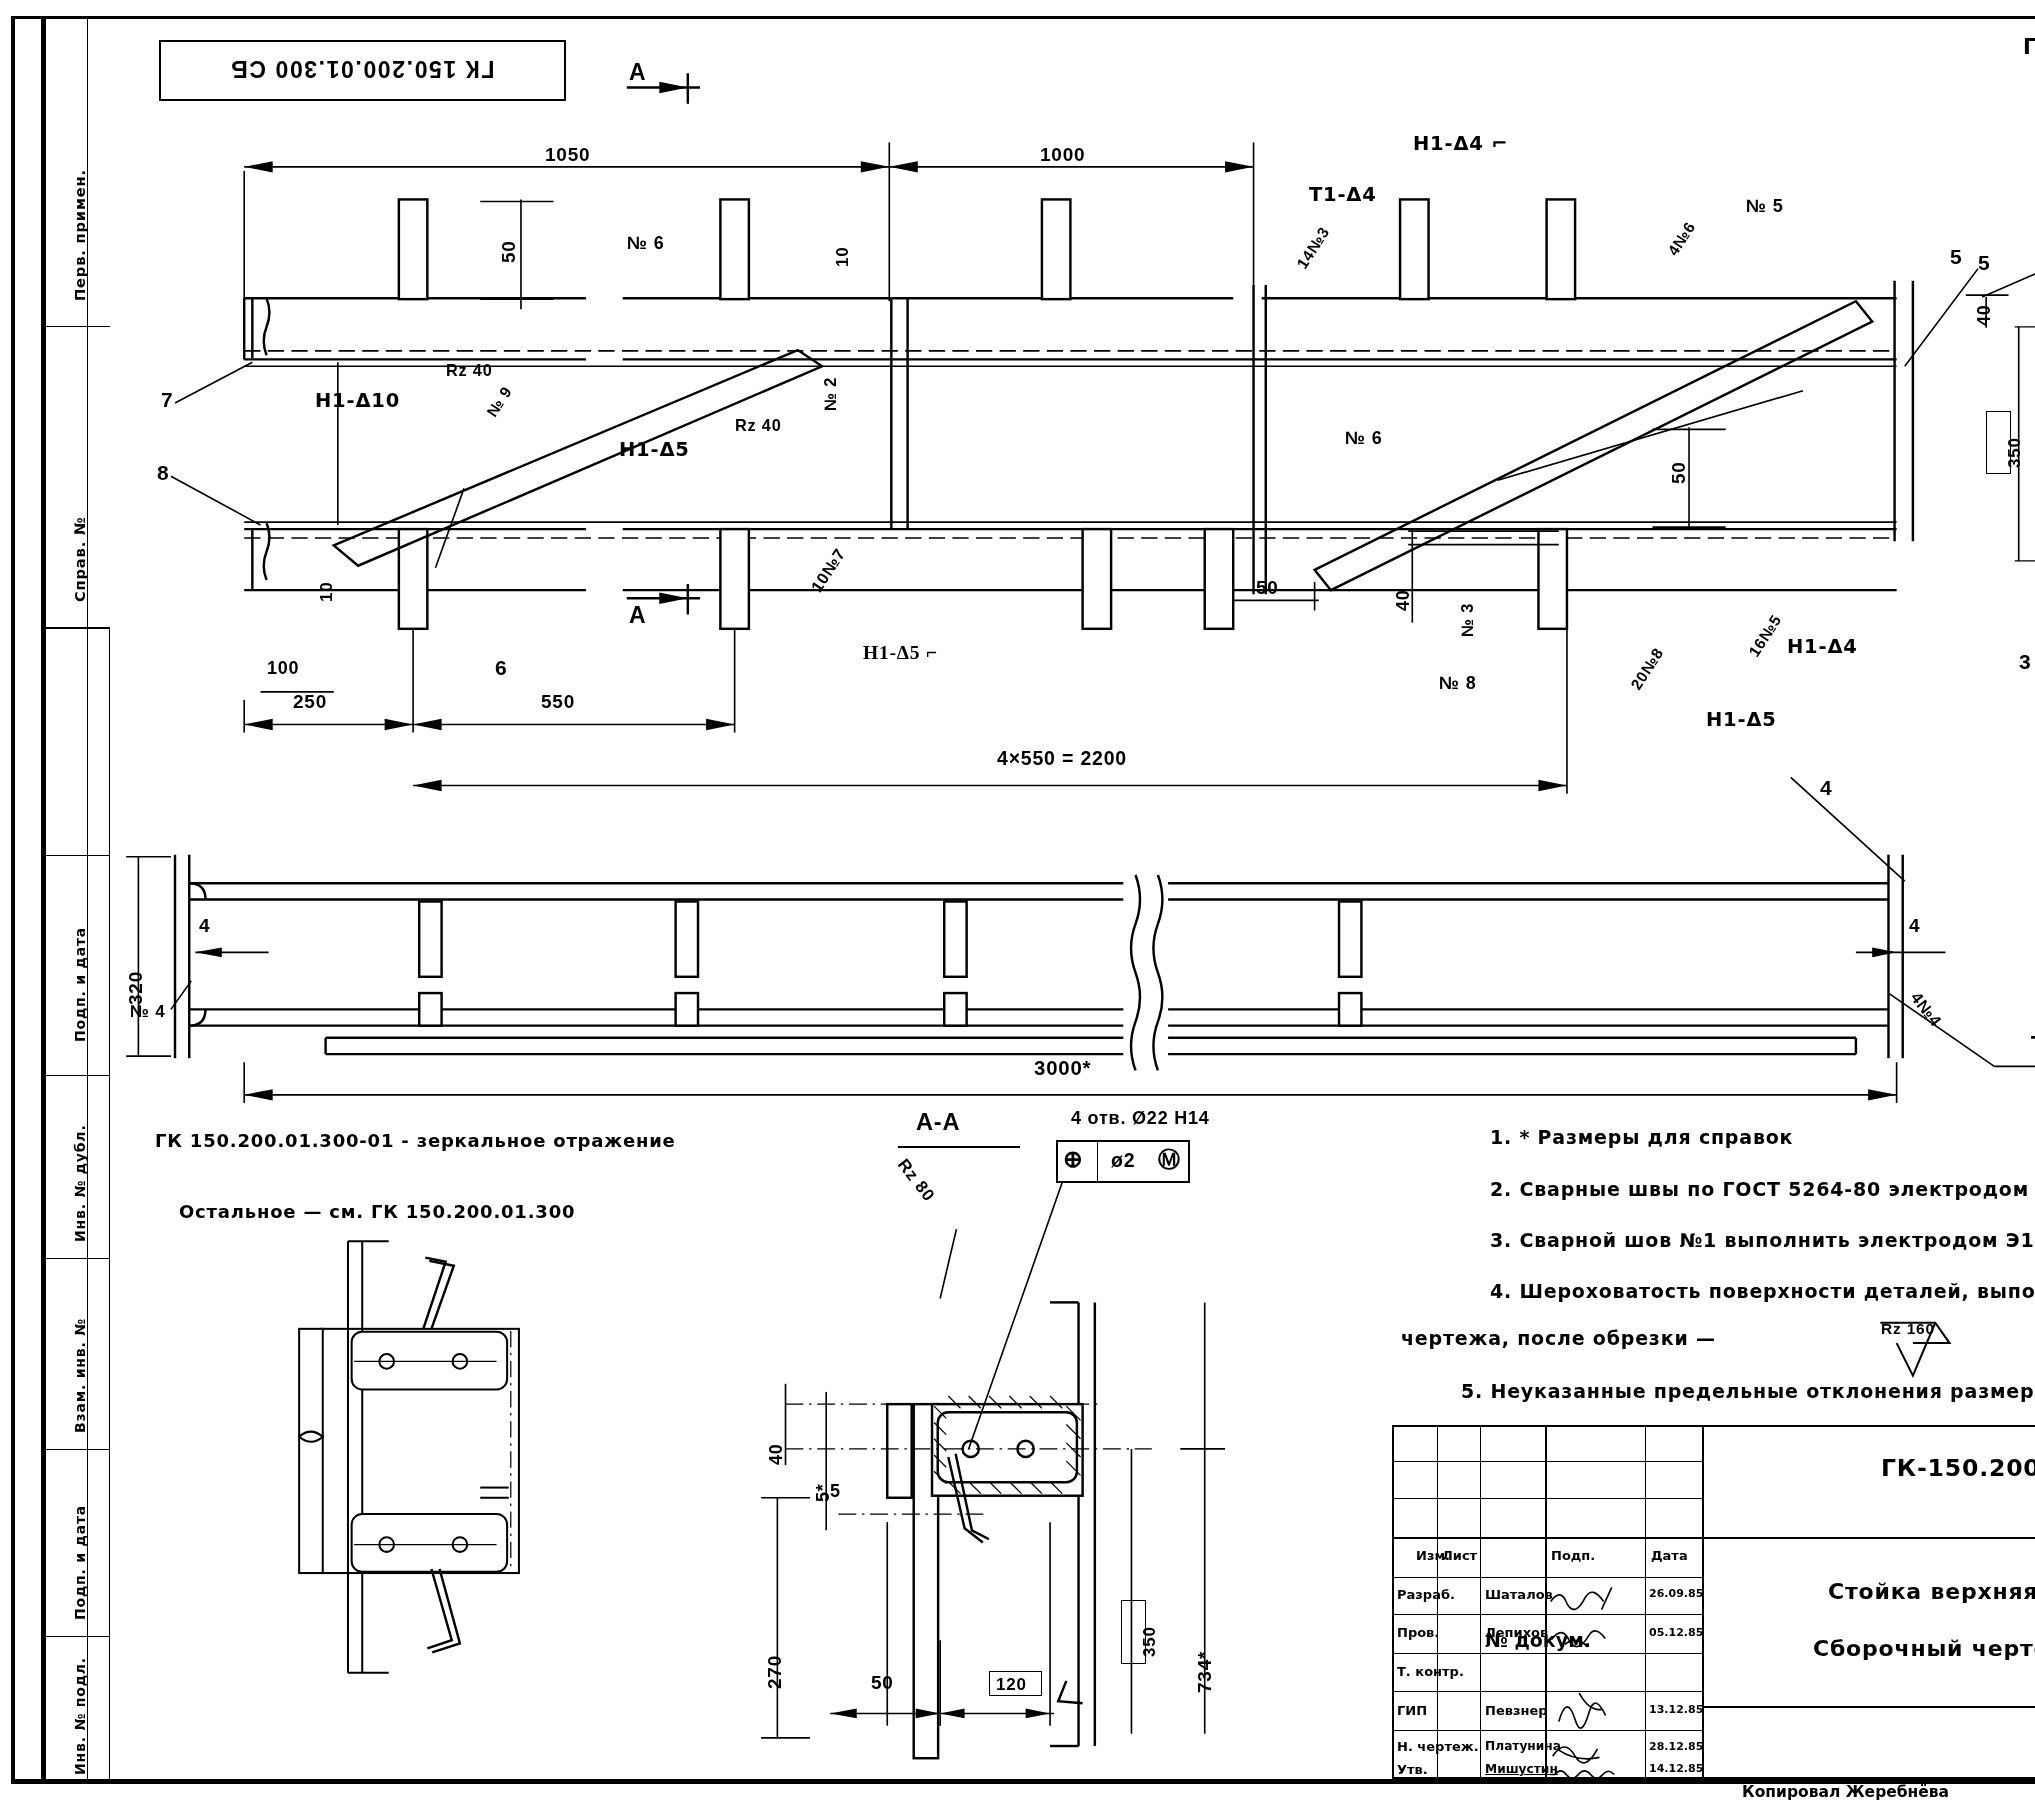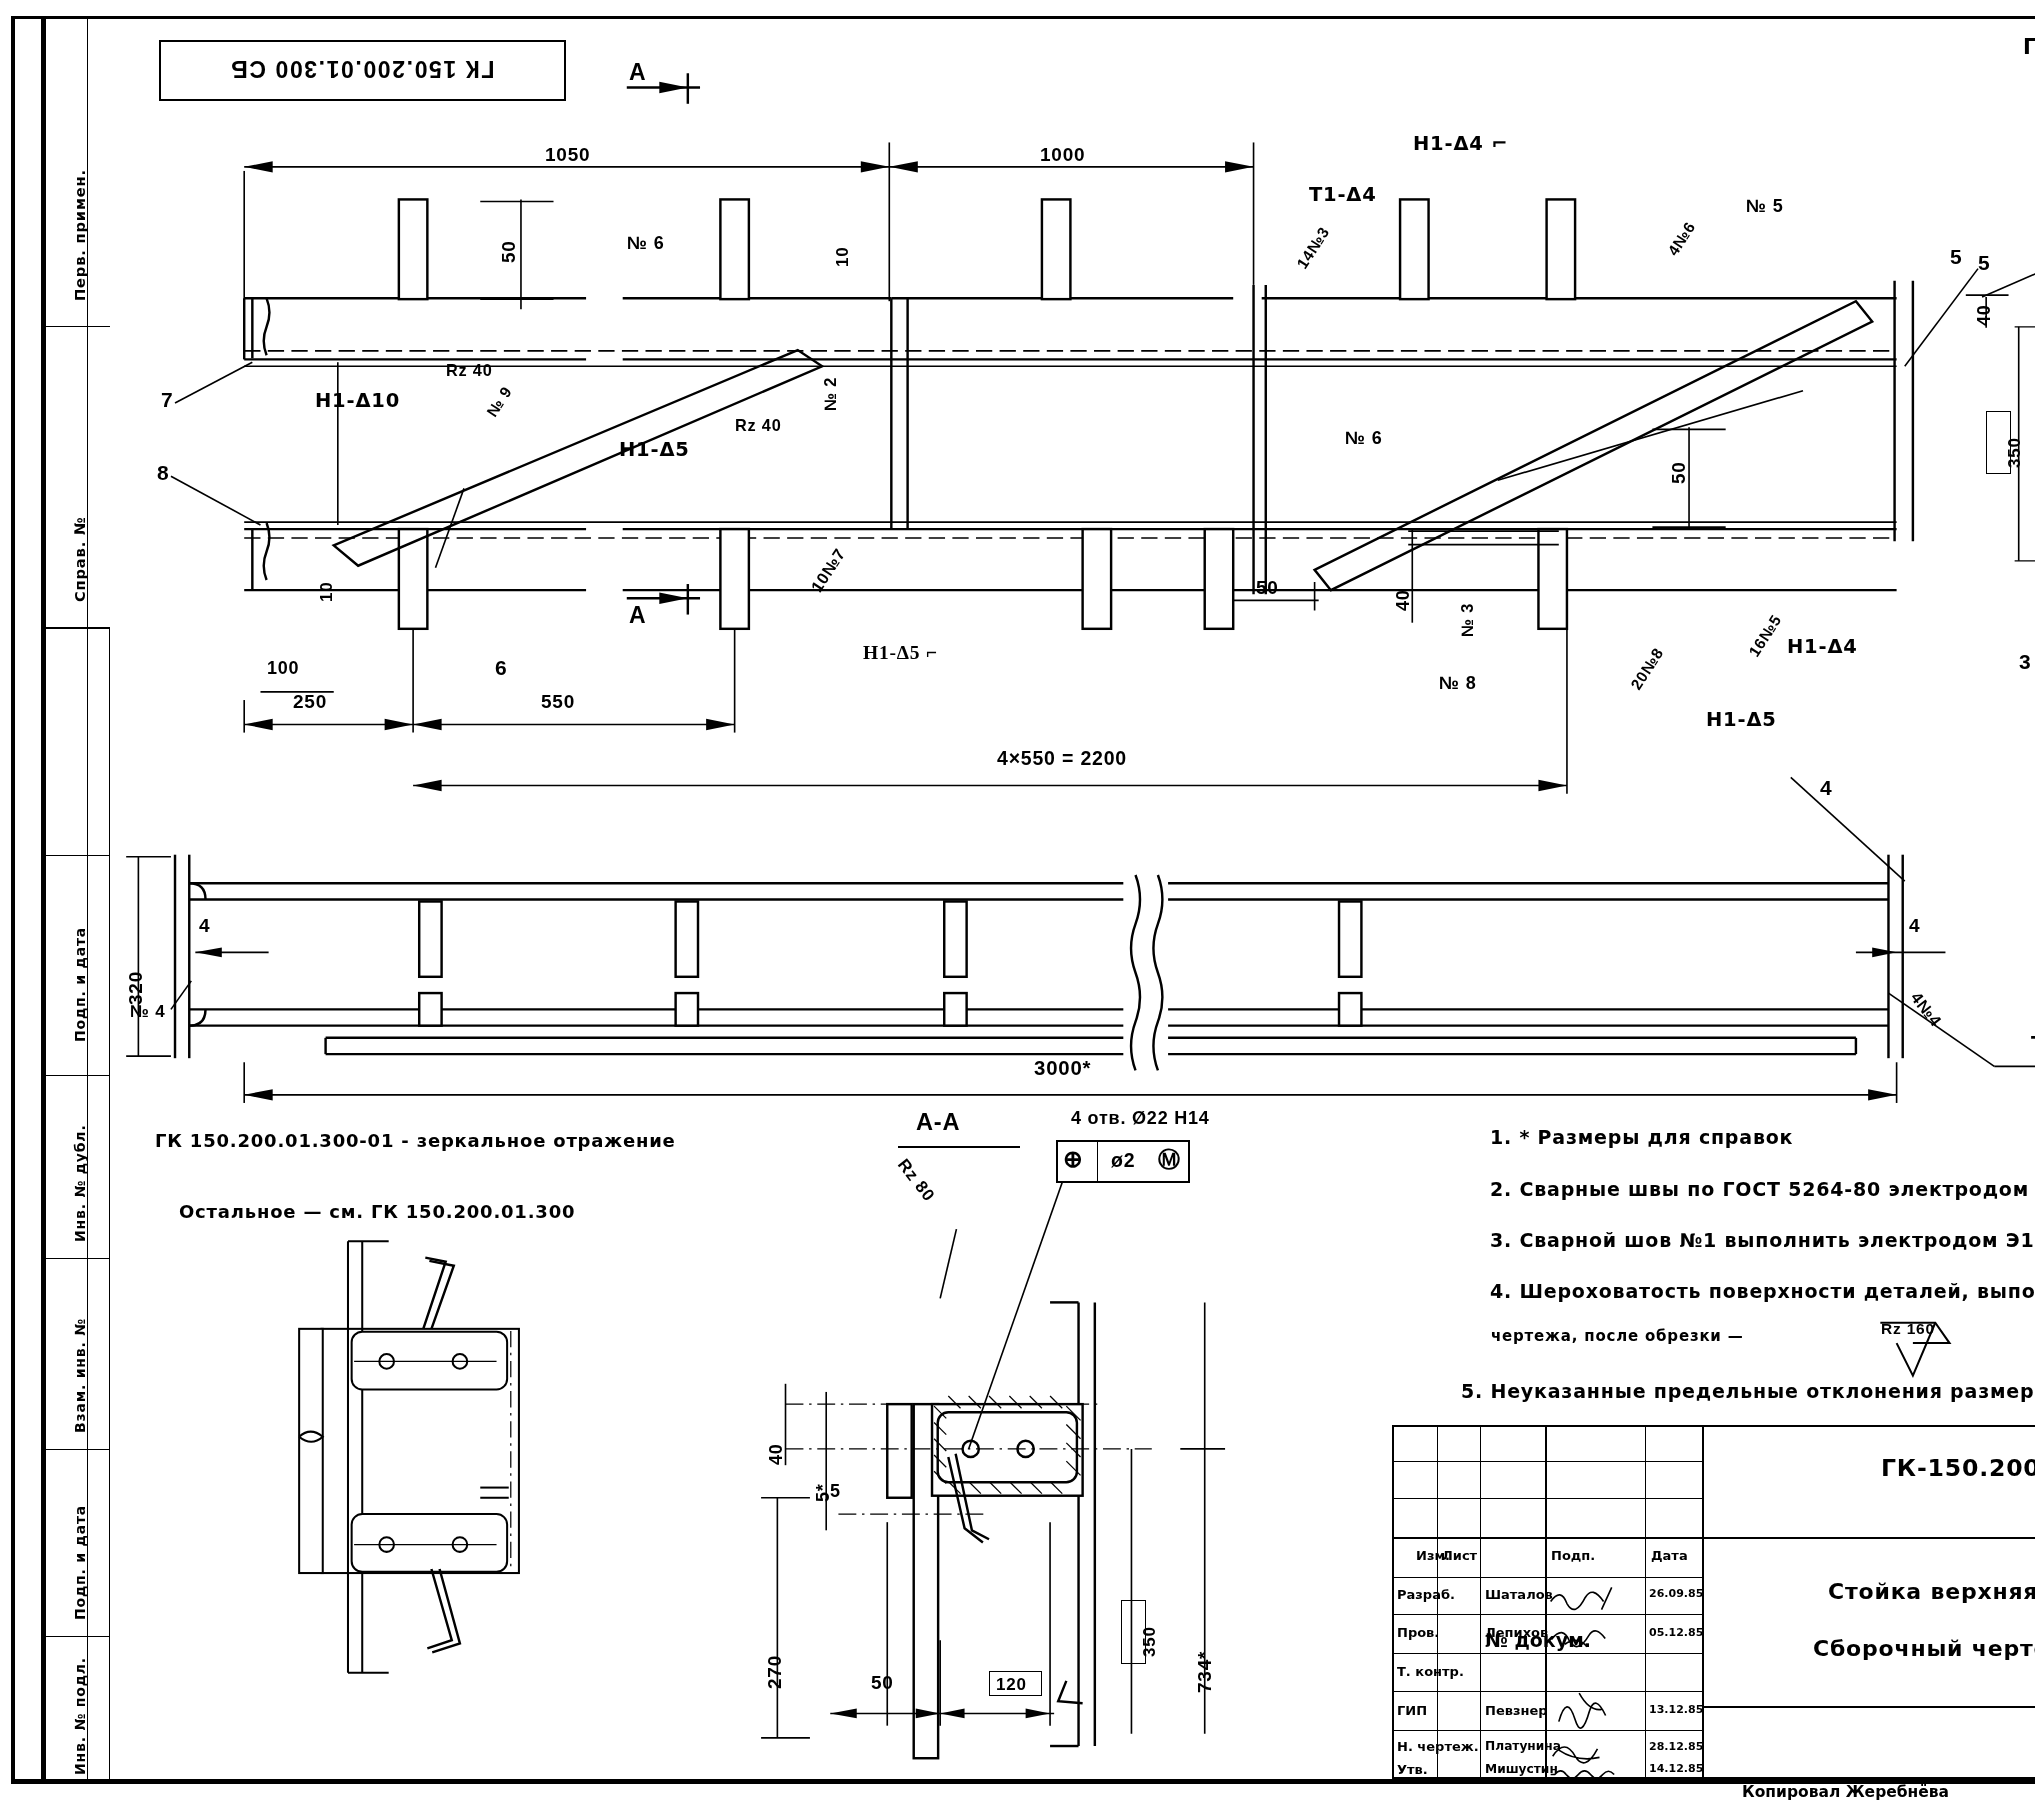--- a/index.html
+++ b/index.html
@@ -524,7 +524,7 @@
   <div class="t cyr" style="left:1490px;top:1180px;font-size:19px;">2. Сварные швы по ГОСТ 5264-80 электродом Э42 по ГОСТ 9467-75</div>
   <div class="t cyr" style="left:1490px;top:1231px;font-size:19px;">3. Сварной шов №1 выполнить электродом Э10Х17Т по ГОСТ 10052-75.</div>
   <div class="t cyr" style="left:1490px;top:1282px;font-size:19px;">4. Шероховатость поверхности деталей, выполненных без</div>
-  <div class="t cyr" style="left:1491px;top:1329px;font-size:15px;">чертежа, после обрезки —</div>
+  <div class="t cyr" style="left:1401px;top:1329px;font-size:19px;">чертежа, после обрезки —</div>
   <div class="t cyr" style="left:1461px;top:1382px;font-size:19px;">5. Неуказанные предельные отклонения размеров по ±</div>
 
   <div class="t" style="left:1881px;top:1321px;font-size:15.5px;">Rz 160</div>

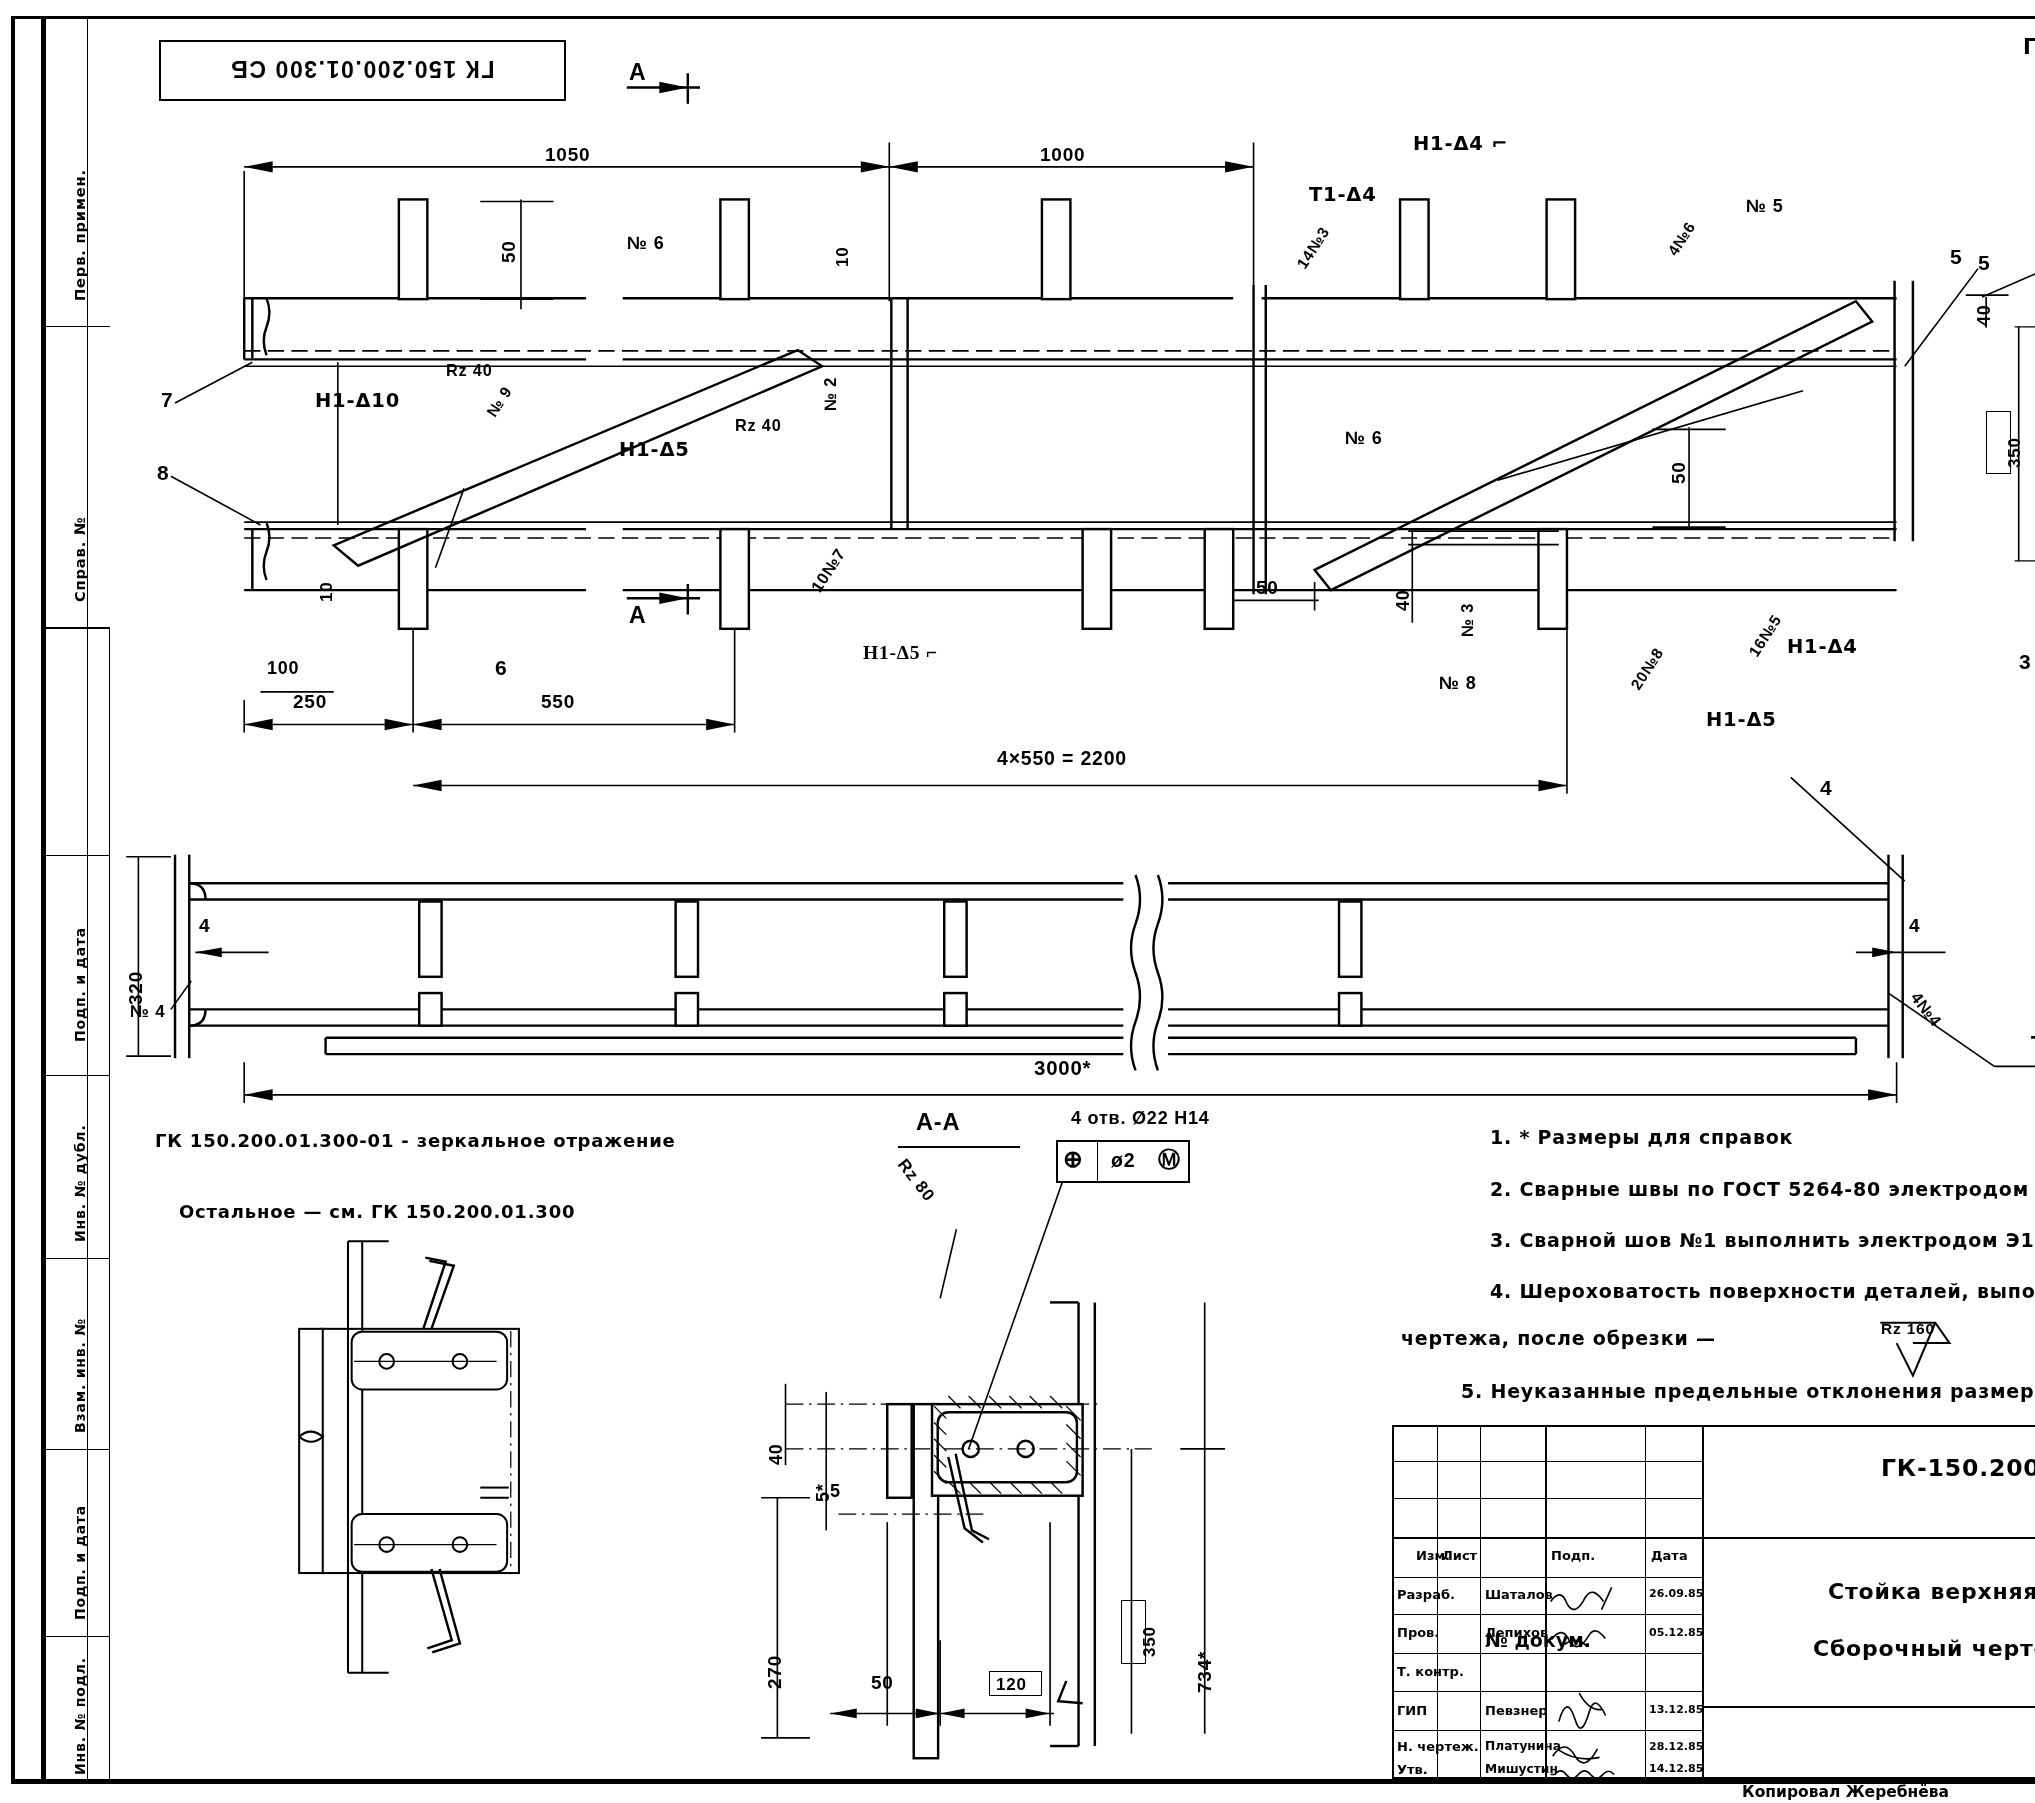--- a/index.html
+++ b/index.html
@@ -581,7 +581,7 @@
   <div class="t cyr" style="left:1649px;top:1741px;font-size:11px;letter-spacing:0;">28.12.85</div>
 
   <div class="t cyr" style="left:1397px;top:1763px;font-size:13px;letter-spacing:0;">Утв.</div>
-  <div class="t cyr" style="left:1485px;top:1763px;font-size:12.2px;letter-spacing:0;">Мишустин</div>
+  <div class="t cyr" style="left:1485px;top:1763px;font-size:12.2px;letter-spacing:0;text-decoration:underline;">Мишустин</div>
   <div class="t cyr" style="left:1649px;top:1763px;font-size:11px;letter-spacing:0;">14.12.85</div>
 
   <svg width="2582" height="1803" viewBox="0 0 6344 4430">

